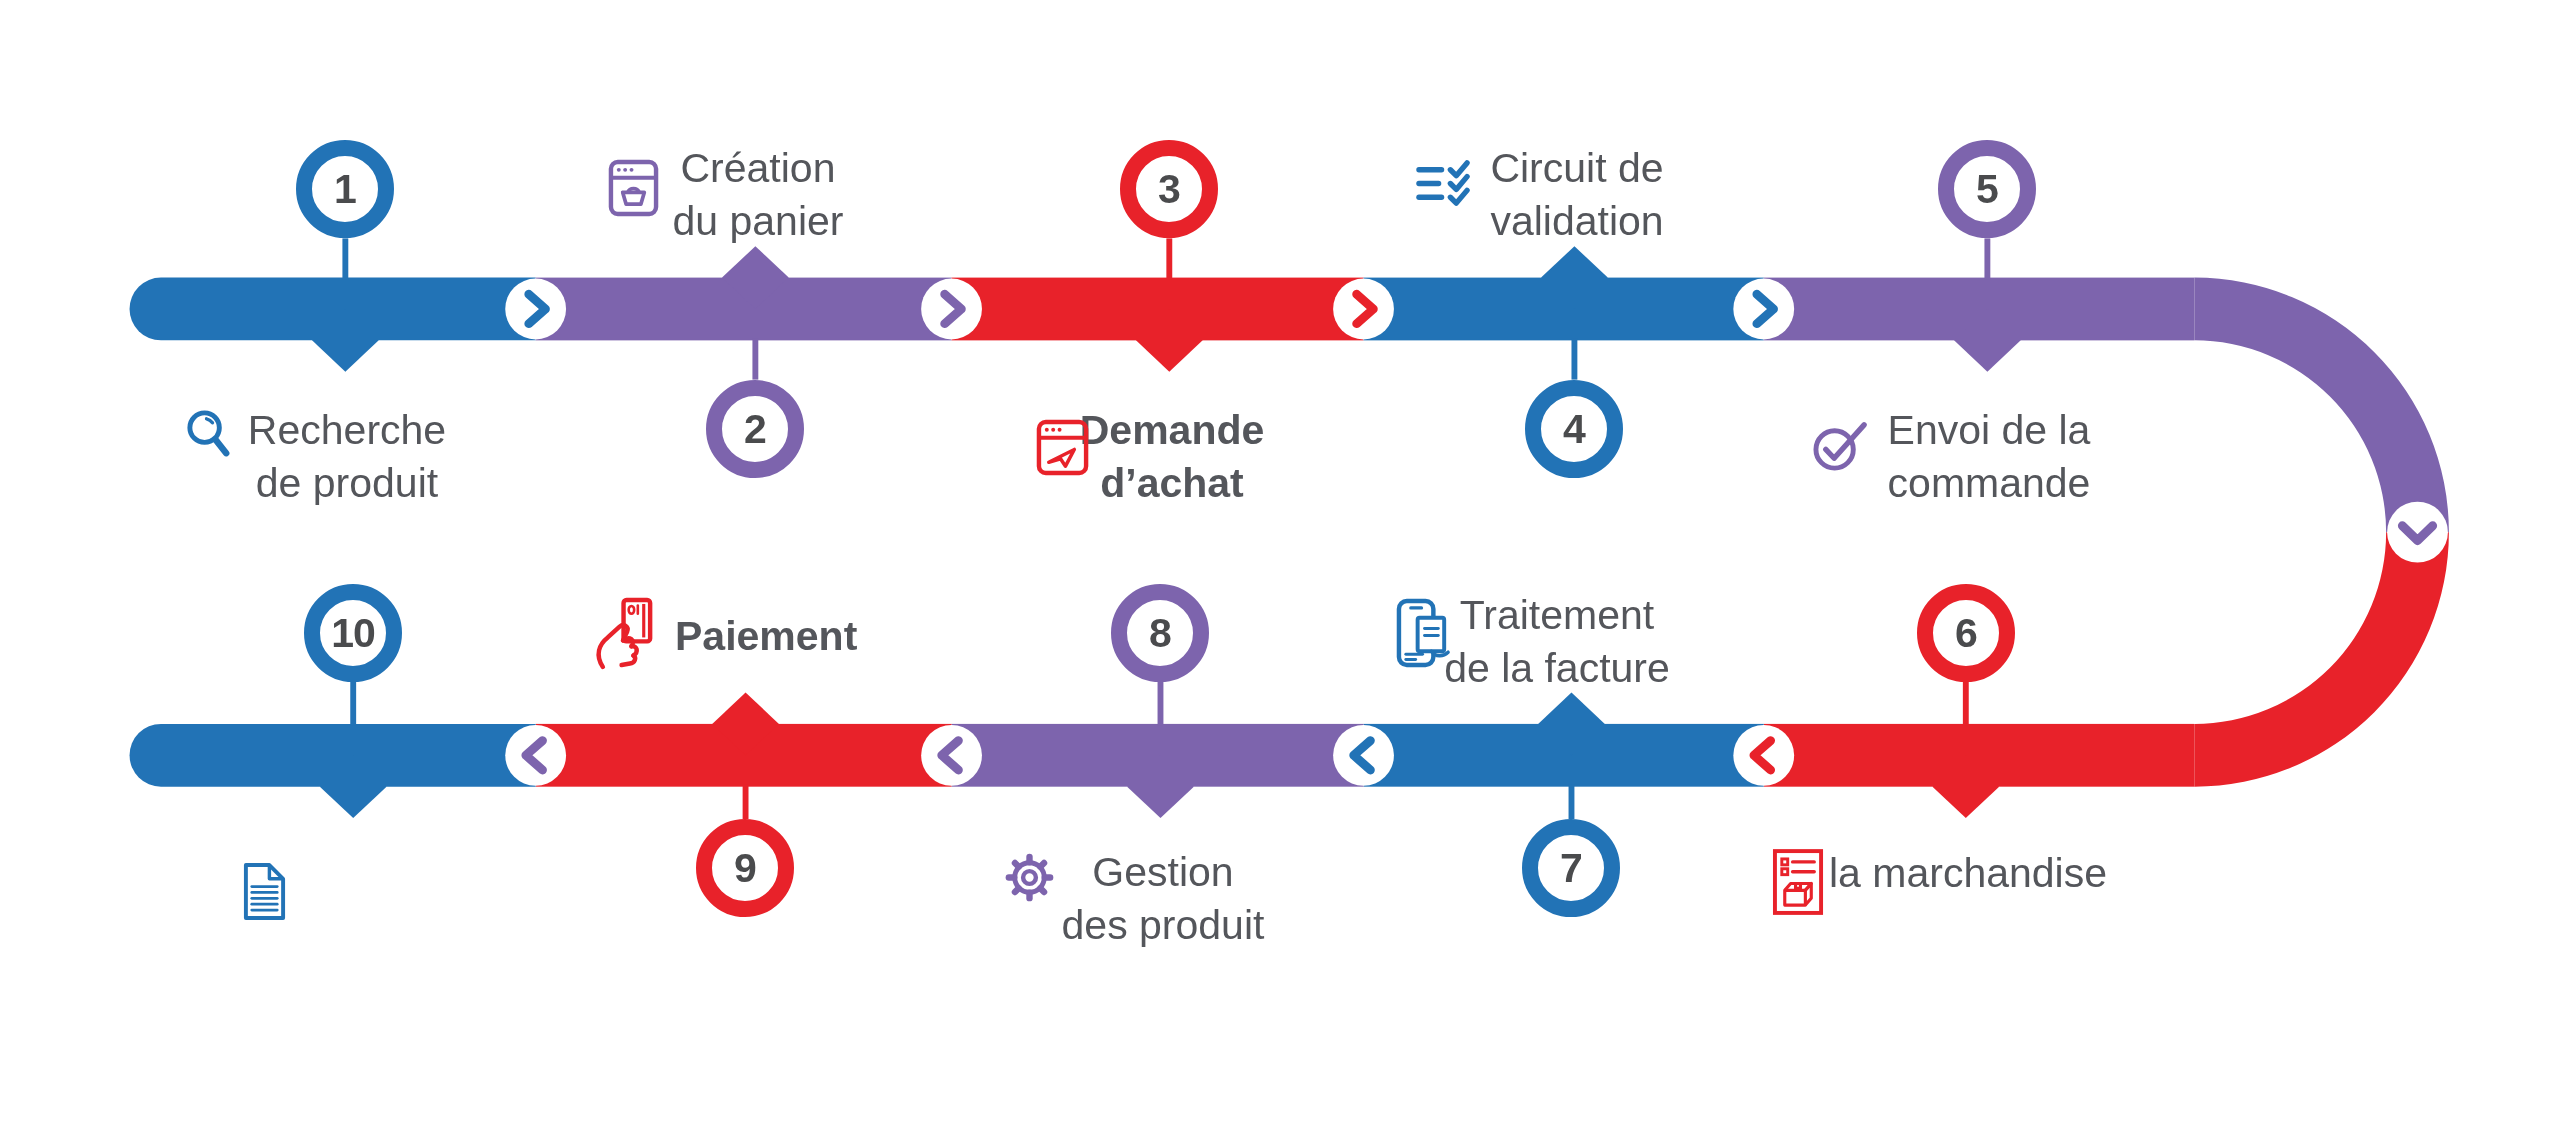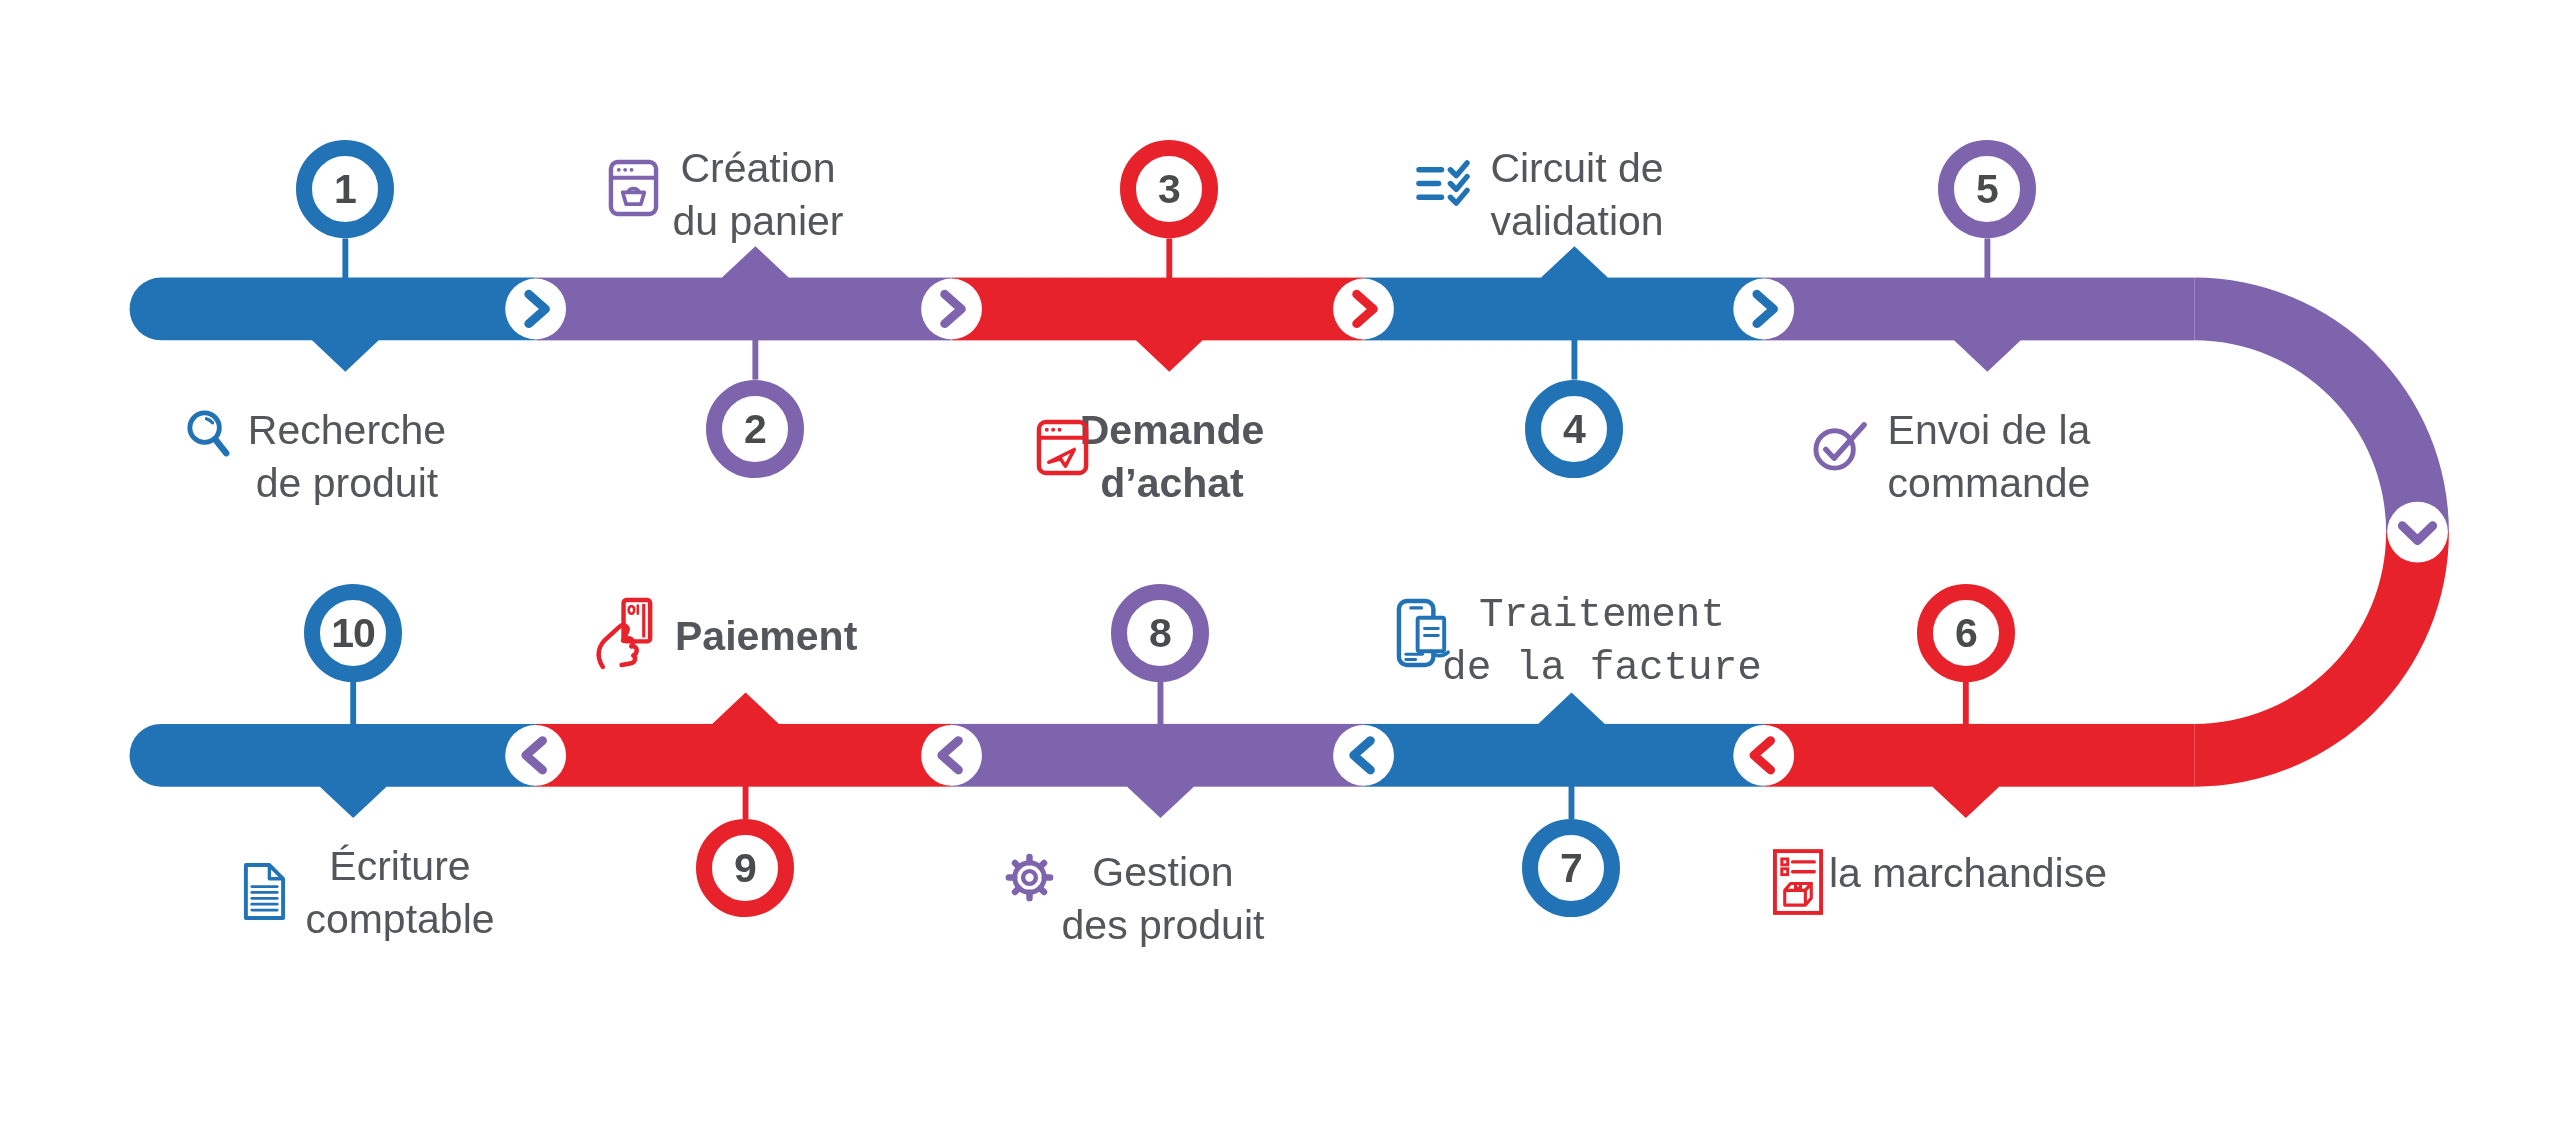--- a/index.html
+++ b/index.html
@@ -190,7 +190,7 @@
   <div class="label" style="left:1801px;top:847px;">
       <span>la marchandise</span>
     </div>
-  <div class="label" style="left:1435px;top:589px;font-family:Liberation Mono, monospace;">
+  <div class="label" style="left:1390px;top:589px;">
       <span>Traitement</span>
       <span>de la facture</span>
     </div>

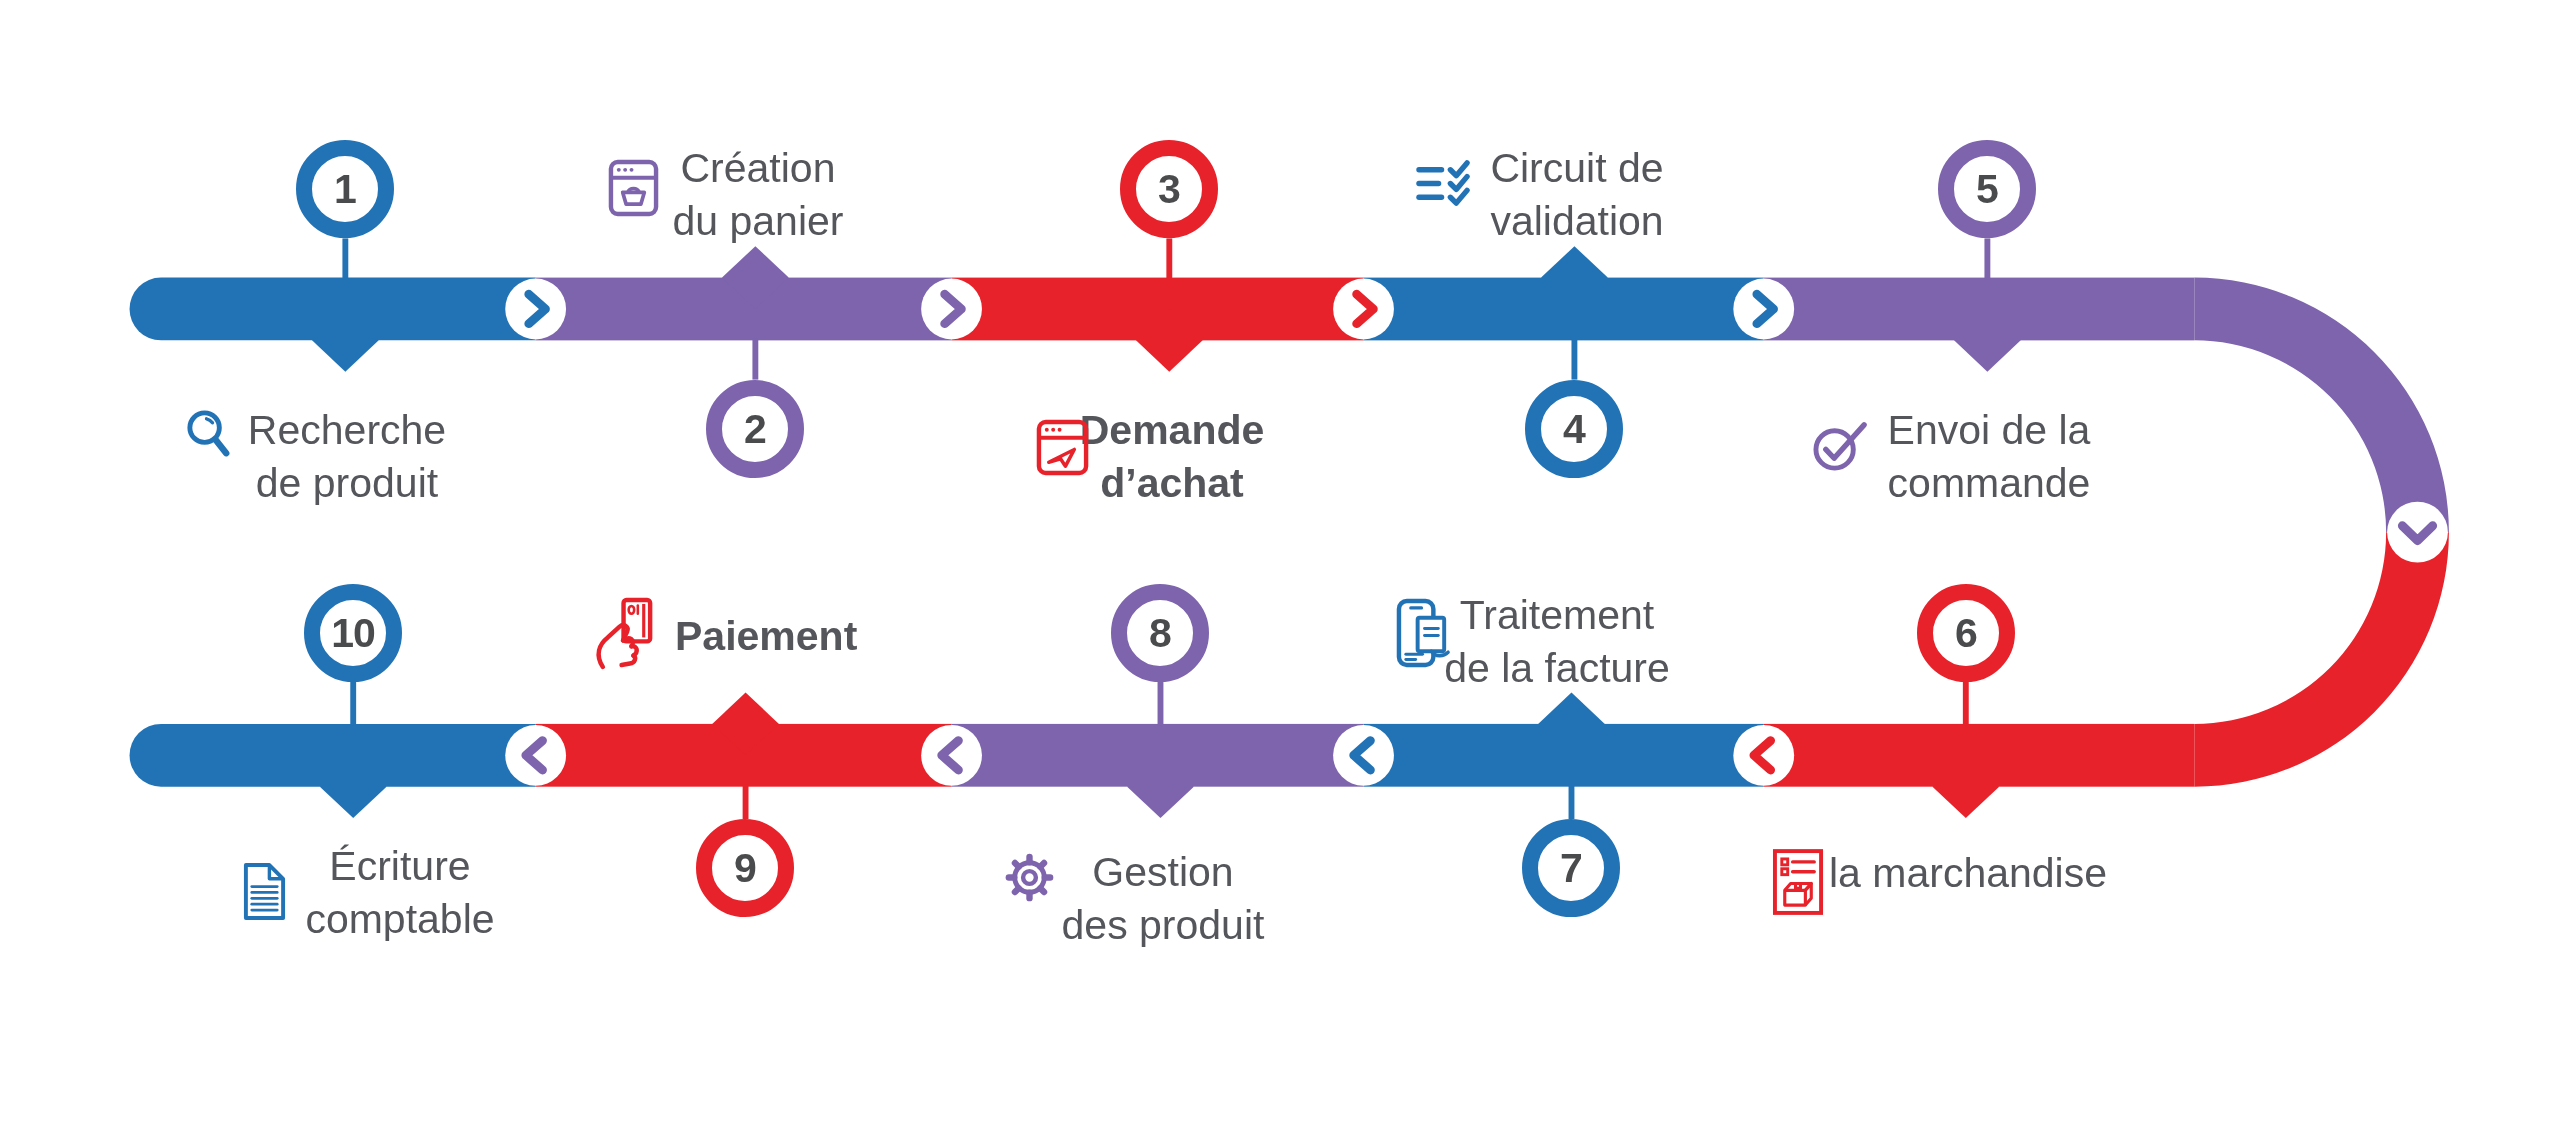--- a/index.html
+++ b/index.html
@@ -201,10 +201,6 @@
   <div class="label single" style="left:675px;top:610px;font-weight:bold;">
       <span>Paiement</span>
     </div>
-  <div class="label" style="left:233px;top:840px;">
-      <span>Écriture</span>
-      <span>comptable</span>
-    </div>
 
   <svg class="icon" style="left:182px;top:406px;" width="57" height="61" viewBox="0 0 58 62">
     <circle class="st-blue" cx="23" cy="22" r="15" fill="none" stroke-width="5"></circle>

